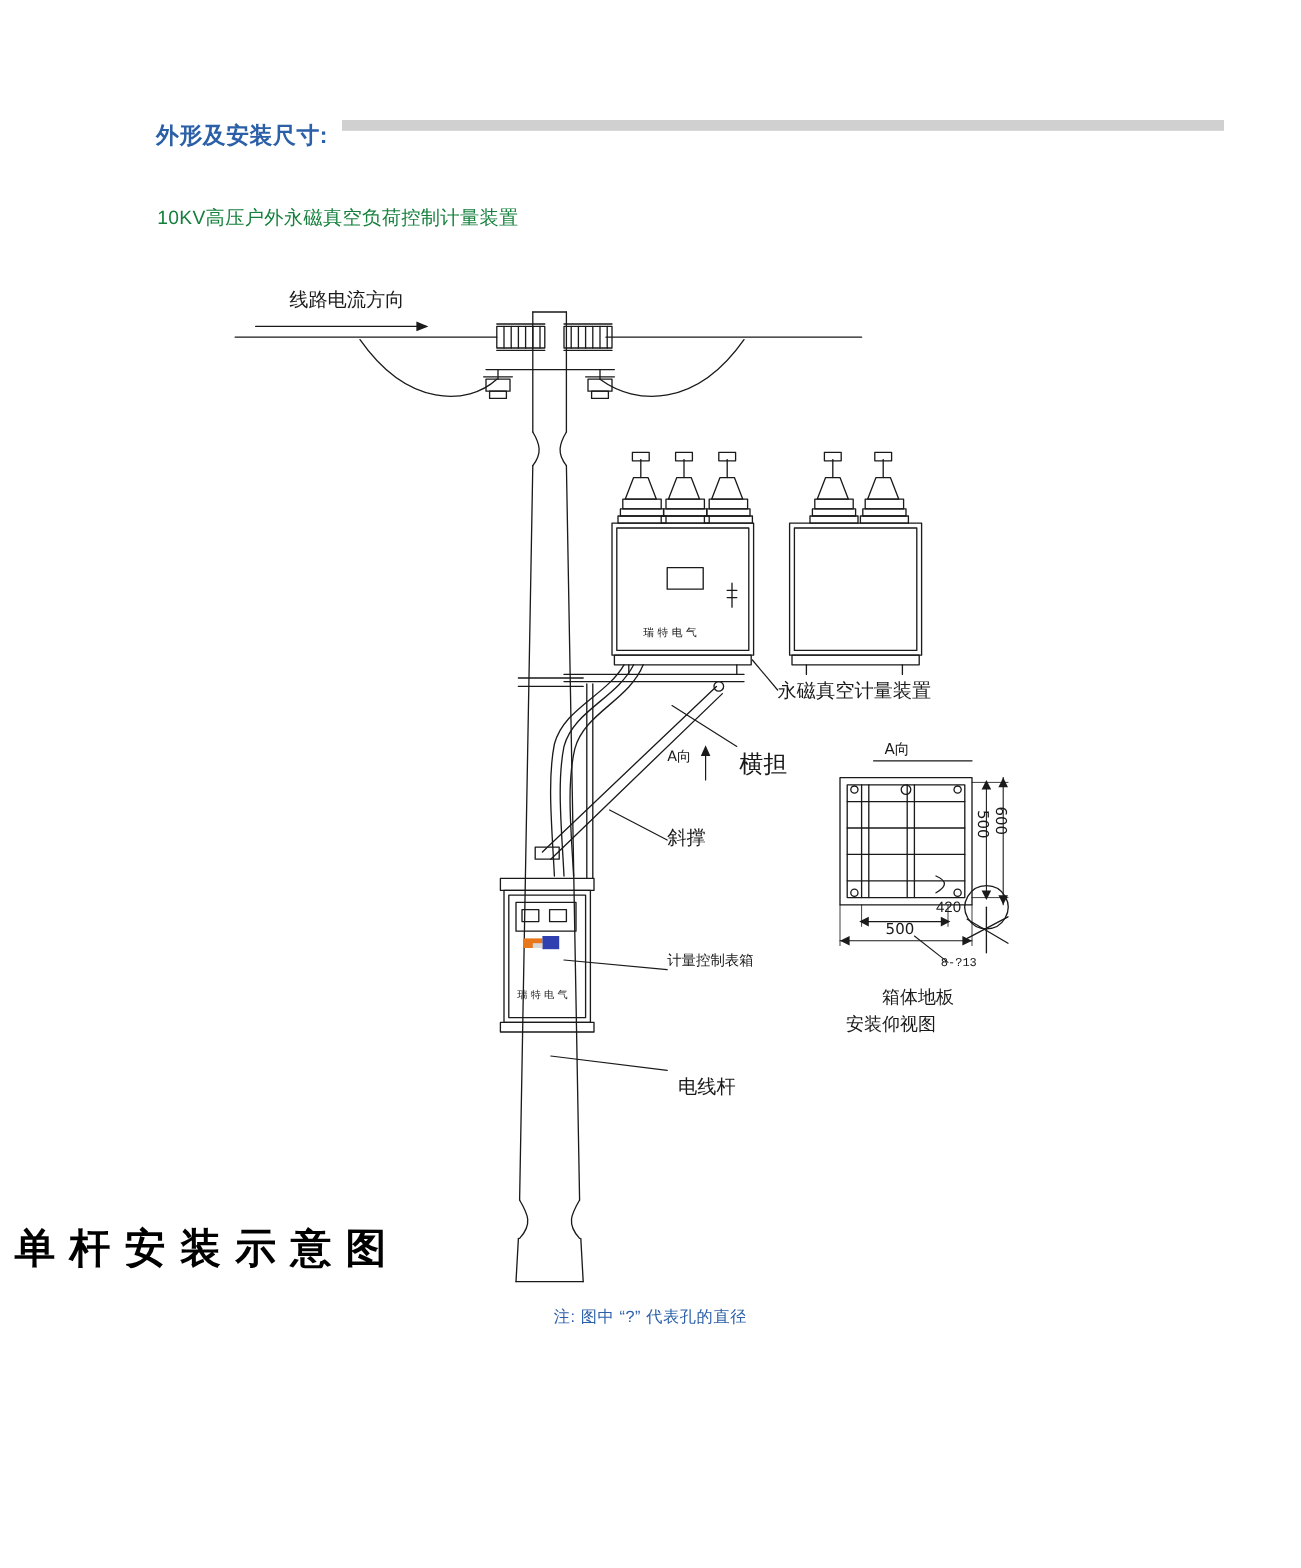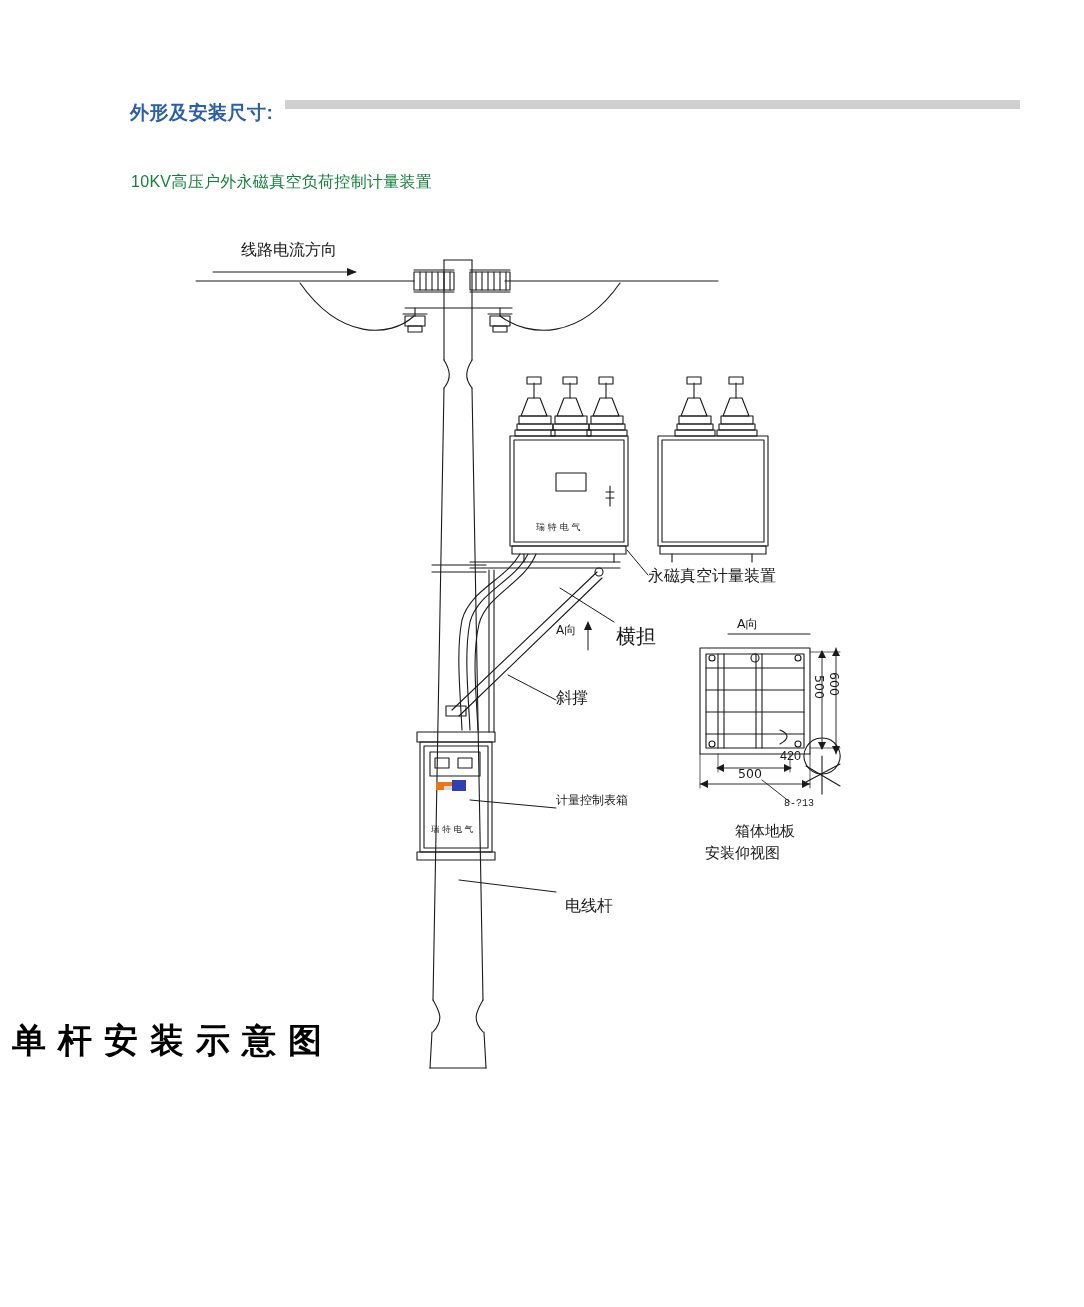--- a/index.html
+++ b/index.html
@@ -356,6 +356,7 @@
   </div>
 
   <div class="main-caption">单杆安装示意图</div>
+  <div class="note">注: 图中 “?” 代表孔的直径</div>
 
 </div>
 

